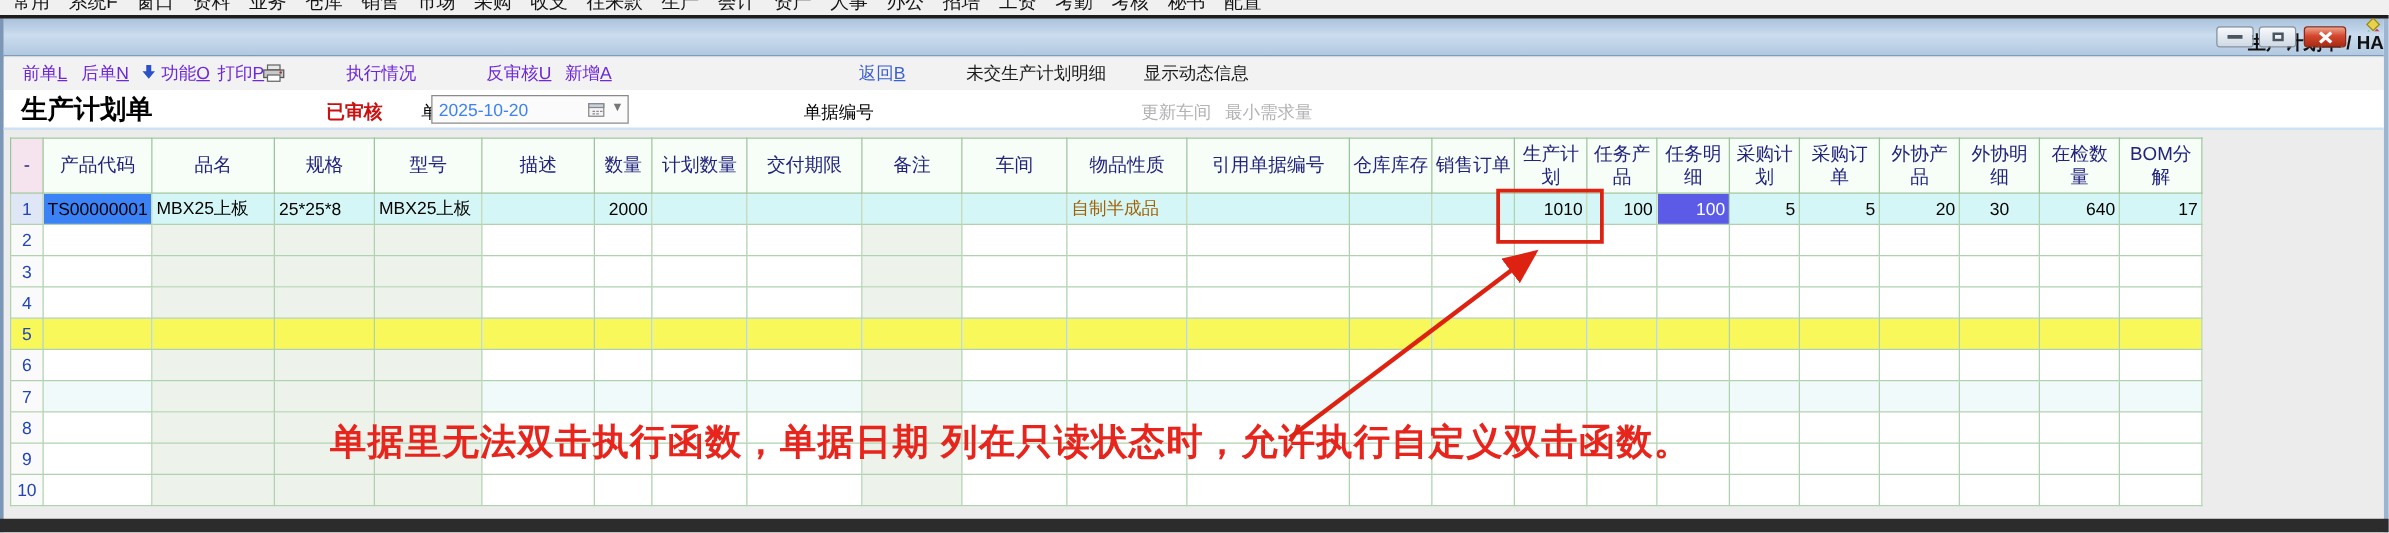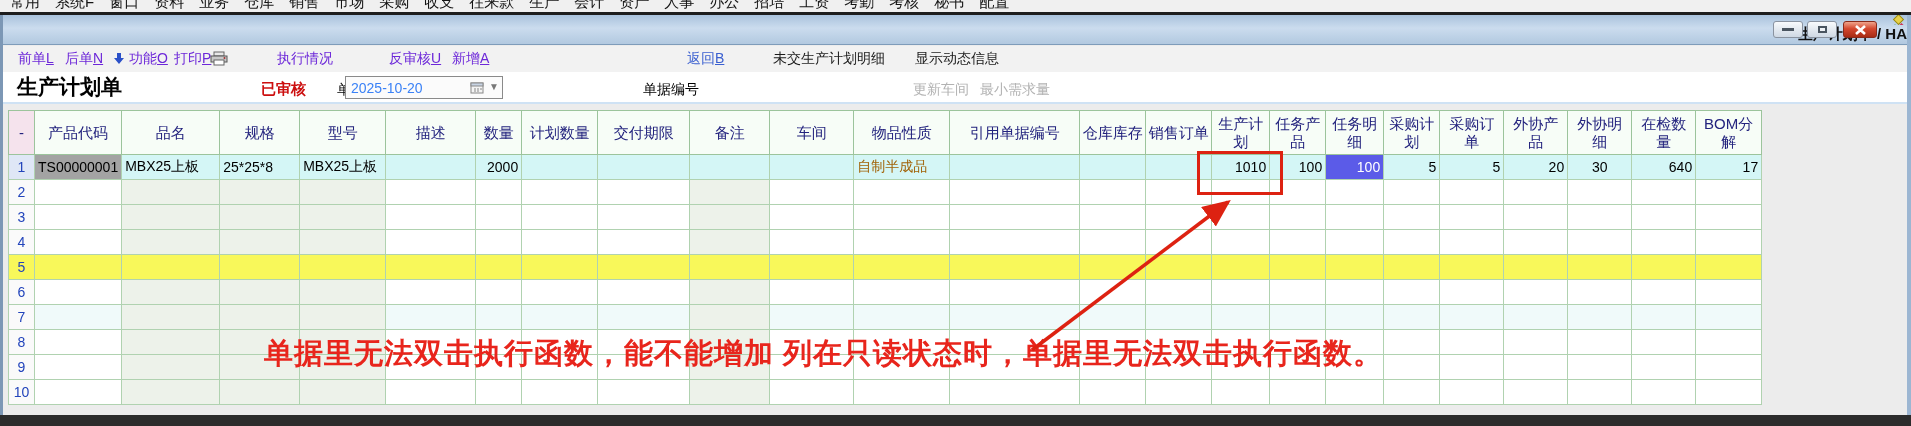--- a/index.html
+++ b/index.html
@@ -226,7 +226,7 @@
     <tbody>
         <tr>
           <td style="text-align: center; background: rgb(223, 231, 246); color: rgb(34, 68, 187);">1</td>
-          <td style="background: #a3a3a3; color: rgb(0, 0, 0);">TS00000001</td>
+          <td style="background: #3b82f6; color: rgb(0, 0, 0);">TS00000001</td>
           <td style="background: rgb(212, 246, 246); color: rgb(0, 0, 0);">MBX25上板</td>
           <td style="background: rgb(212, 246, 246); color: rgb(0, 0, 0);">25*25*8</td>
           <td style="background: rgb(212, 246, 246); color: rgb(0, 0, 0);">MBX25上板</td>

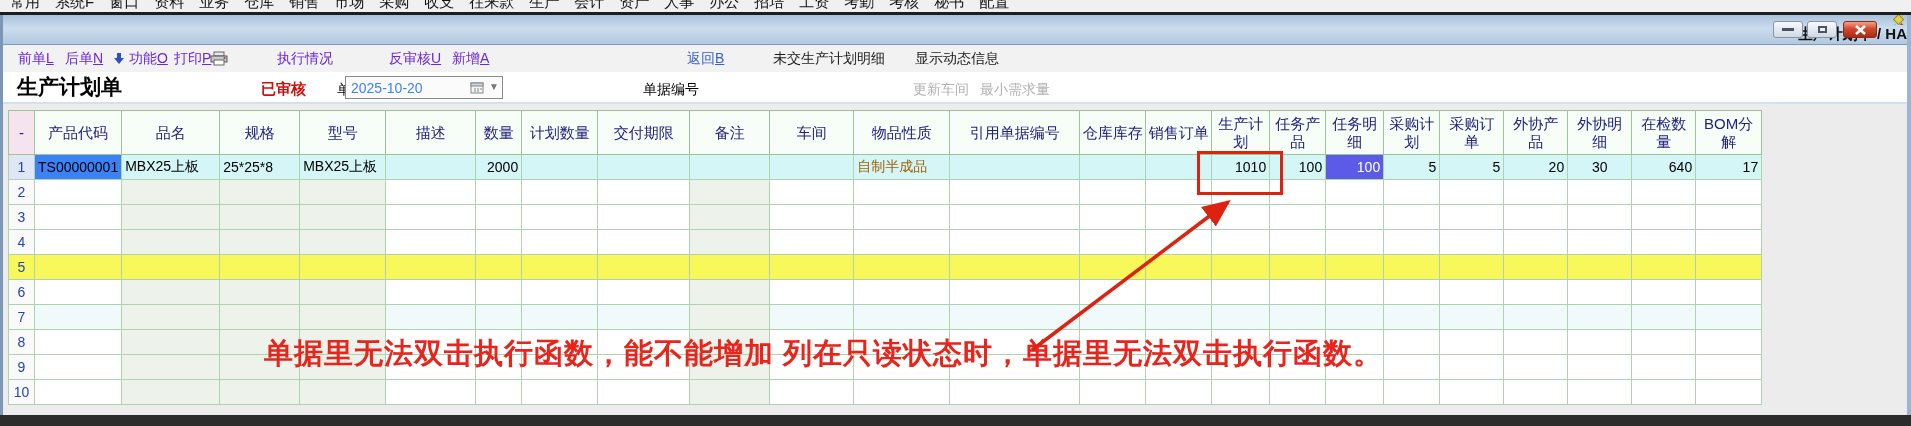--- a/index.html
+++ b/index.html
@@ -488,7 +488,7 @@
   </table>
 
   <div class="redbox"></div>
-  <div class="annot">单据里无法双击执行函数，能不能增加 列在只读状态时，单据里无法双击执行函数。</div>
+  <div class="annot">单据里无法双击执行函数，单据日期 列在只读状态时，允许执行自定义双击函数。</div>
   <svg class="overlay" width="1911" height="426" viewBox="0 0 1911 426">
     <defs>
       <marker id="ah" markerWidth="9" markerHeight="8" refX="7" refY="3.5" orient="auto">

